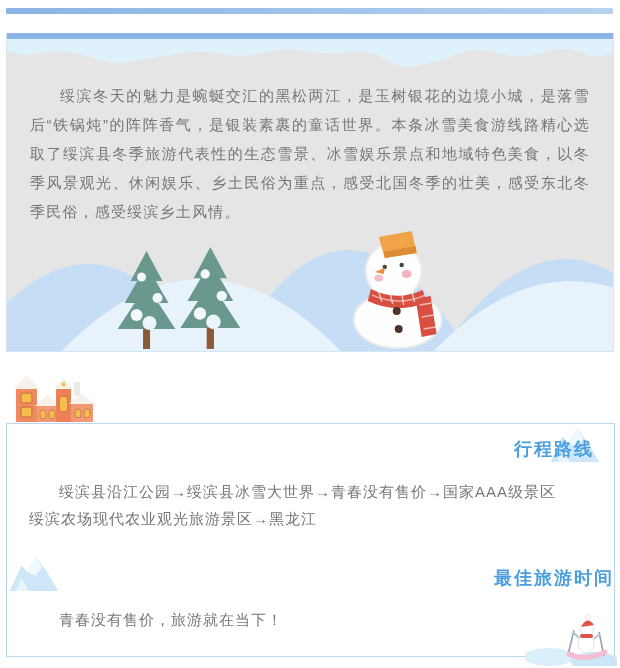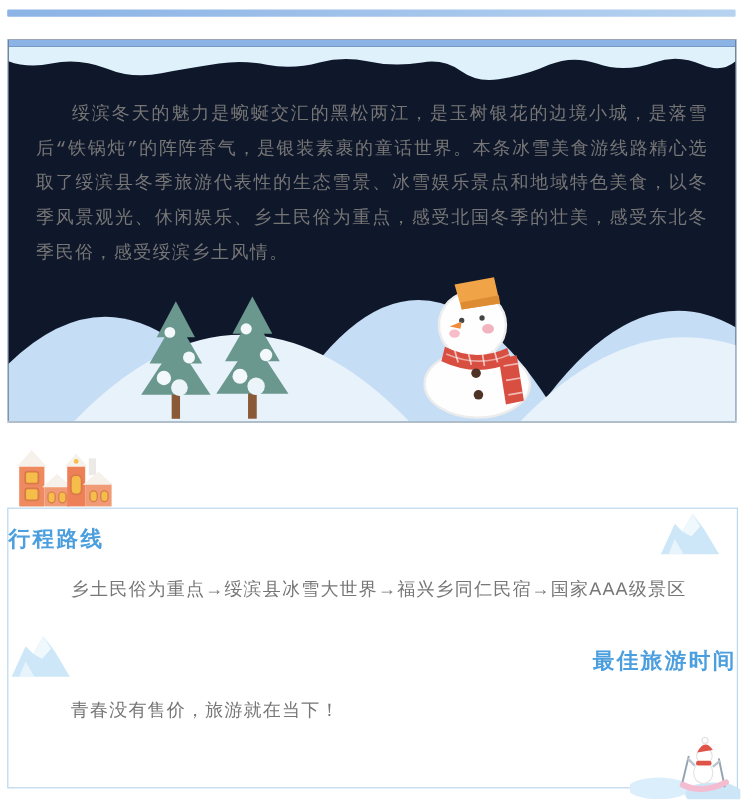--- a/index.html
+++ b/index.html
@@ -16,7 +16,7 @@
   .intro-card {
     position:absolute; left:6px; top:33px; width:608px; height:319px;
     box-sizing:border-box; border:1px solid #d3e6f4; border-top:0;
-    background:#0f172a; overflow:hidden;font-family:Liberation Mono, monospace;
+    background:#e5e5e5; overflow:hidden;
   }
   .intro-card .bar { height:6px; background:var(--bar-blue,#8bb3e5); }
   .snow-drip { display:block; width:100%; height:28px; }

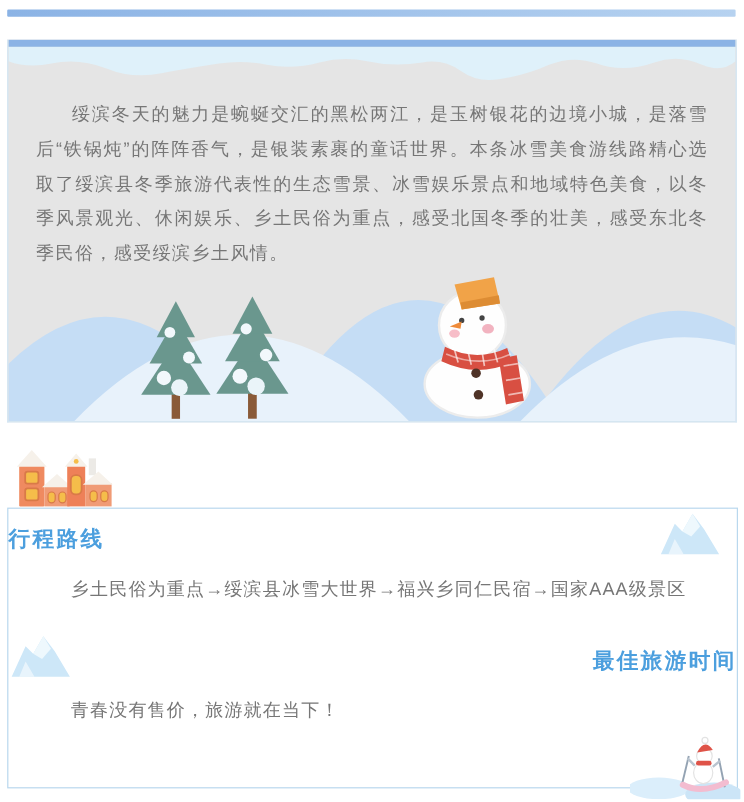--- a/index.html
+++ b/index.html
@@ -41,7 +41,7 @@
   }
   .heading .iceberg-icon { position:absolute; width:54px; height:38px; top:-11px; }
   .heading .txt { position:relative; z-index:1; }
-  .route-heading { margin:13px 20px 0 0; }
+  .route-heading { margin:13px 20px 0 0; text-align:right; }
   .route-heading .iceberg-icon { right:-8px; }
   .best-time-heading { margin:34px 0 0 8px; text-align:right; }
   .best-time-heading .iceberg-icon { left:-8px; }

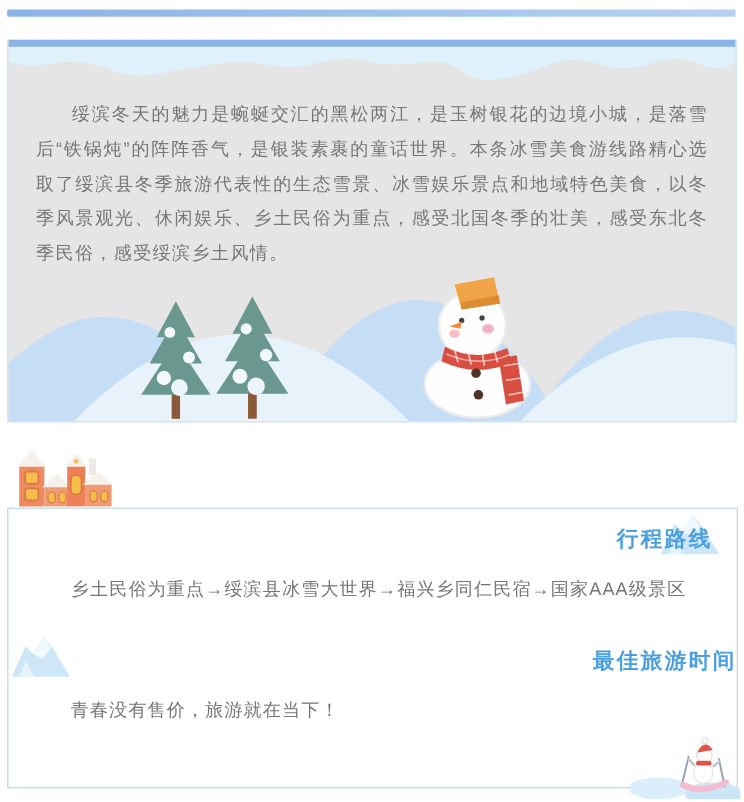--- a/index.html
+++ b/index.html
@@ -159,7 +159,7 @@
     </div>
 
     <p class="route-text">
-      <span class="l1">乡土民俗为重点→绥滨县冰雪大世界→福兴乡同仁民宿→国家AAA级景区</span>
+      <span class="l1">绥滨县沿江公园→绥滨县冰雪大世界→青春没有售价→国家AAA级景区</span>
     </p>
 
     <div class="heading best-time-heading">

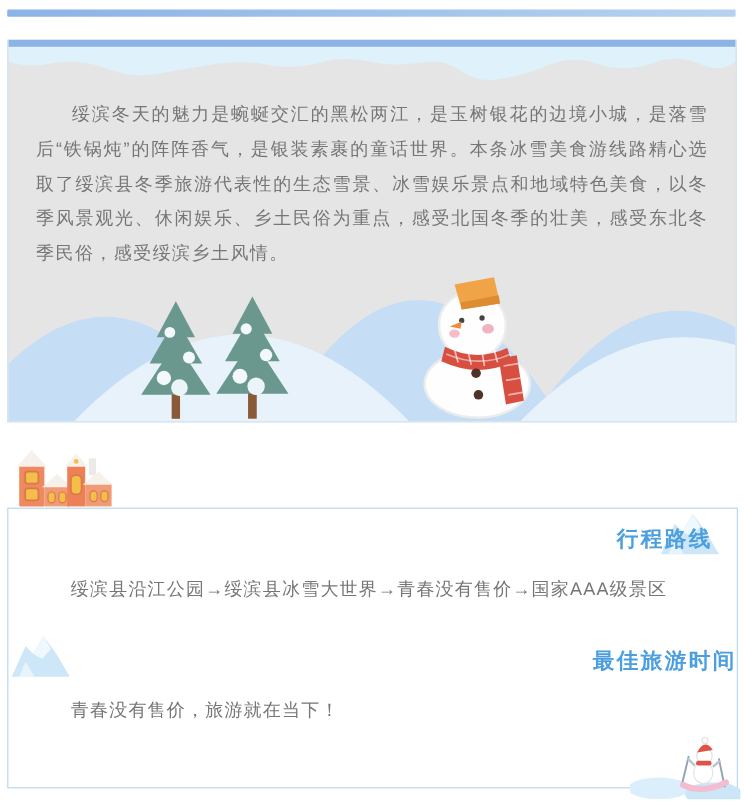--- a/index.html
+++ b/index.html
@@ -160,6 +160,7 @@
 
     <p class="route-text">
       <span class="l1">绥滨县沿江公园→绥滨县冰雪大世界→青春没有售价→国家AAA级景区</span>
+      <span class="l2">绥滨农场现代农业观光旅游景区→黑龙江</span>
     </p>
 
     <div class="heading best-time-heading">

